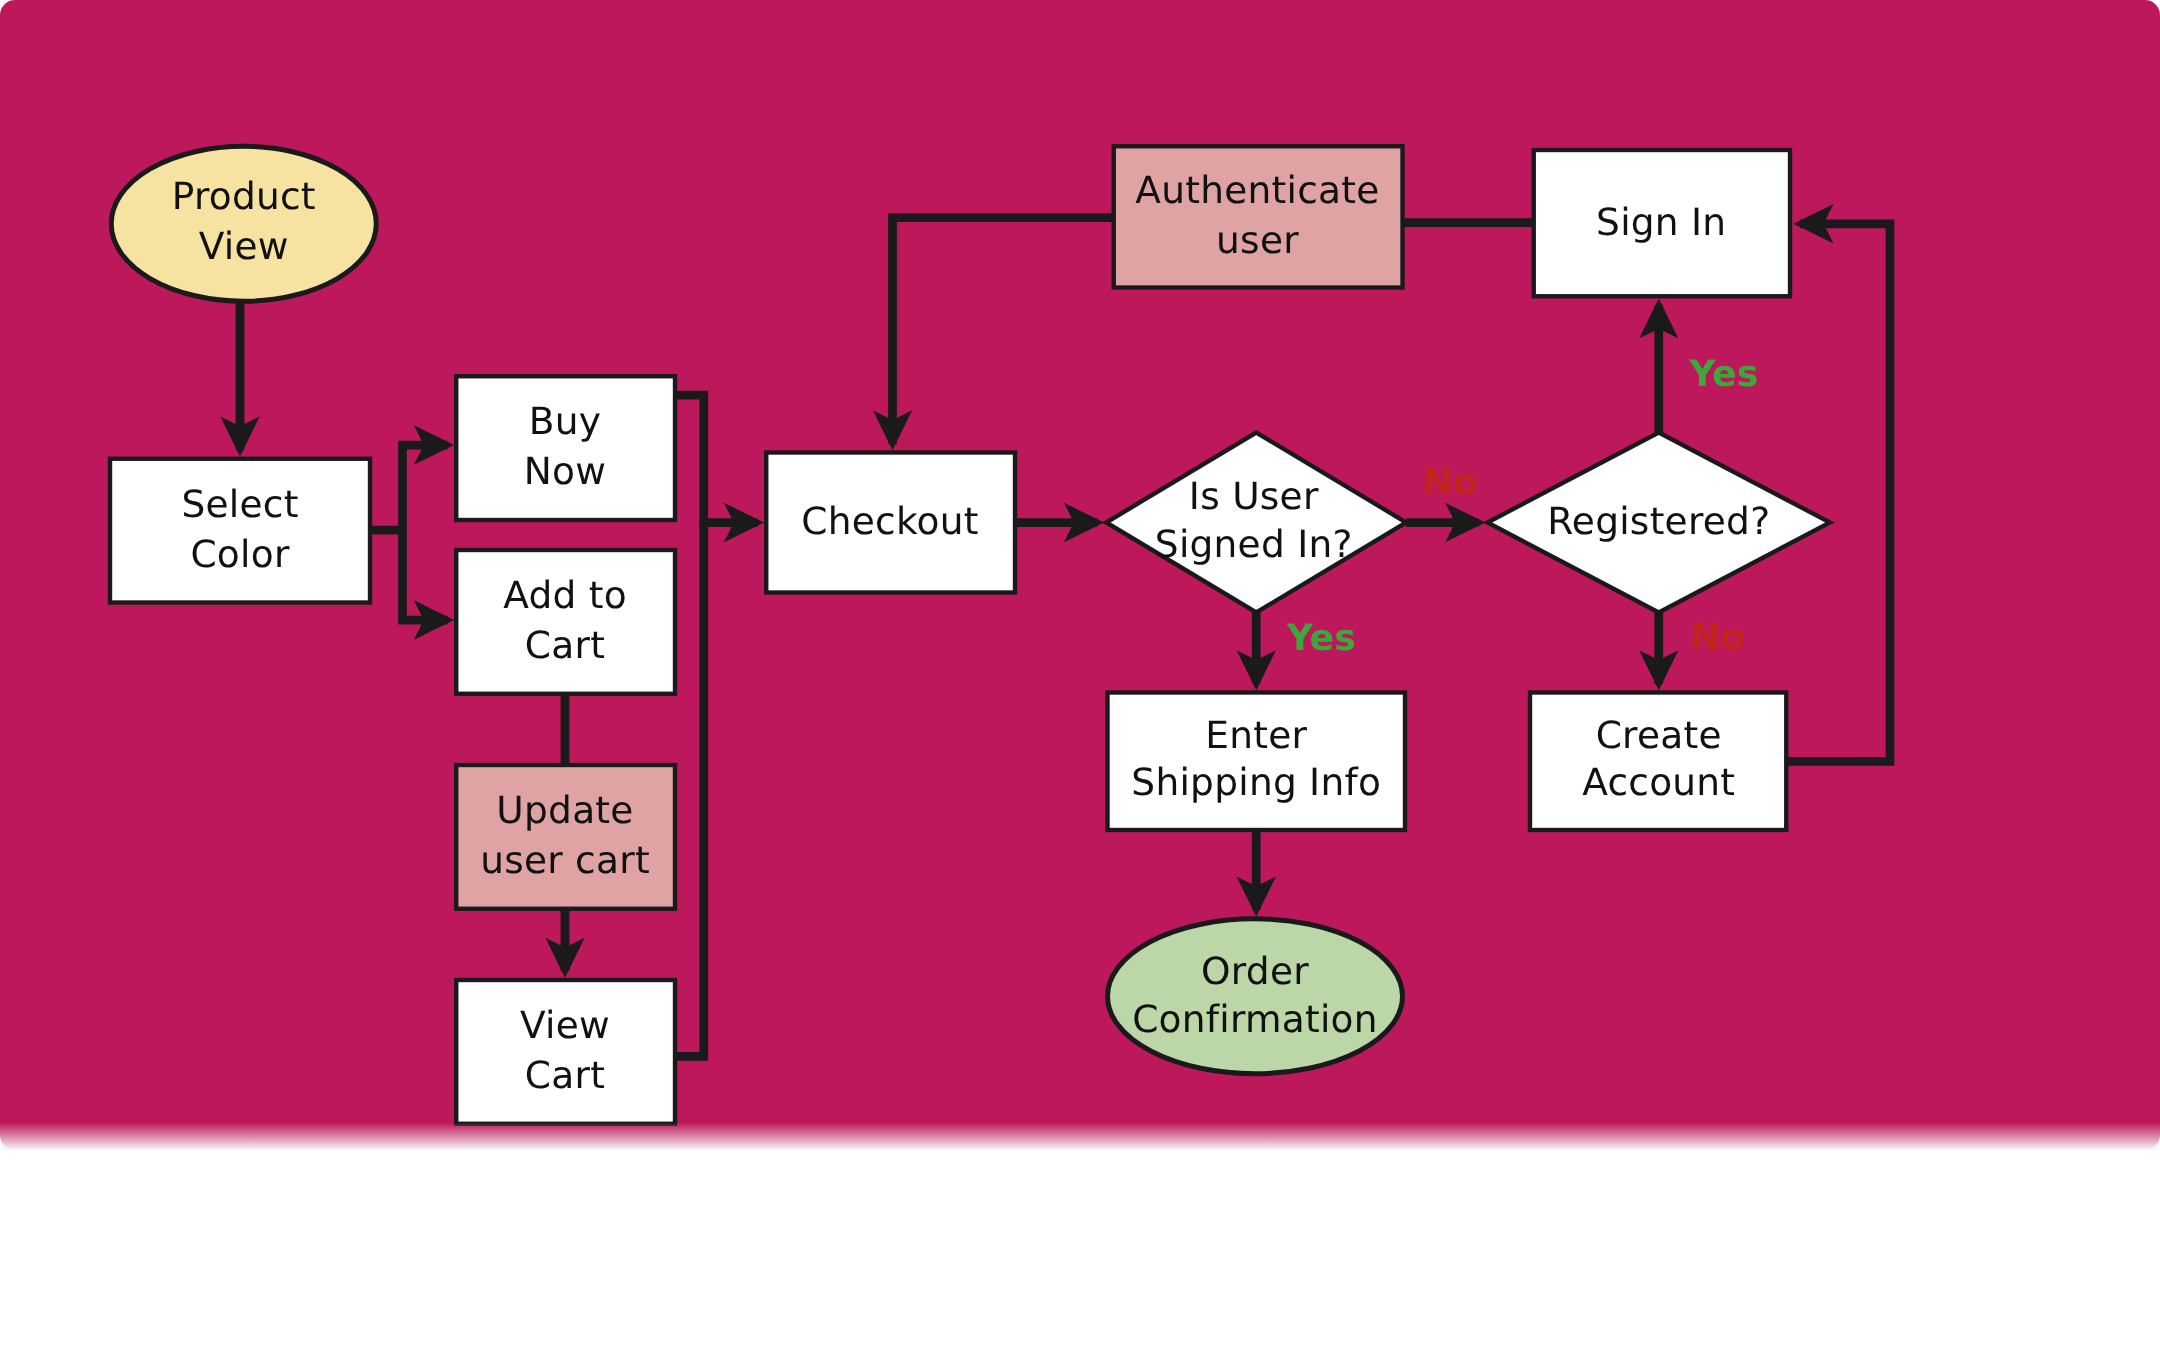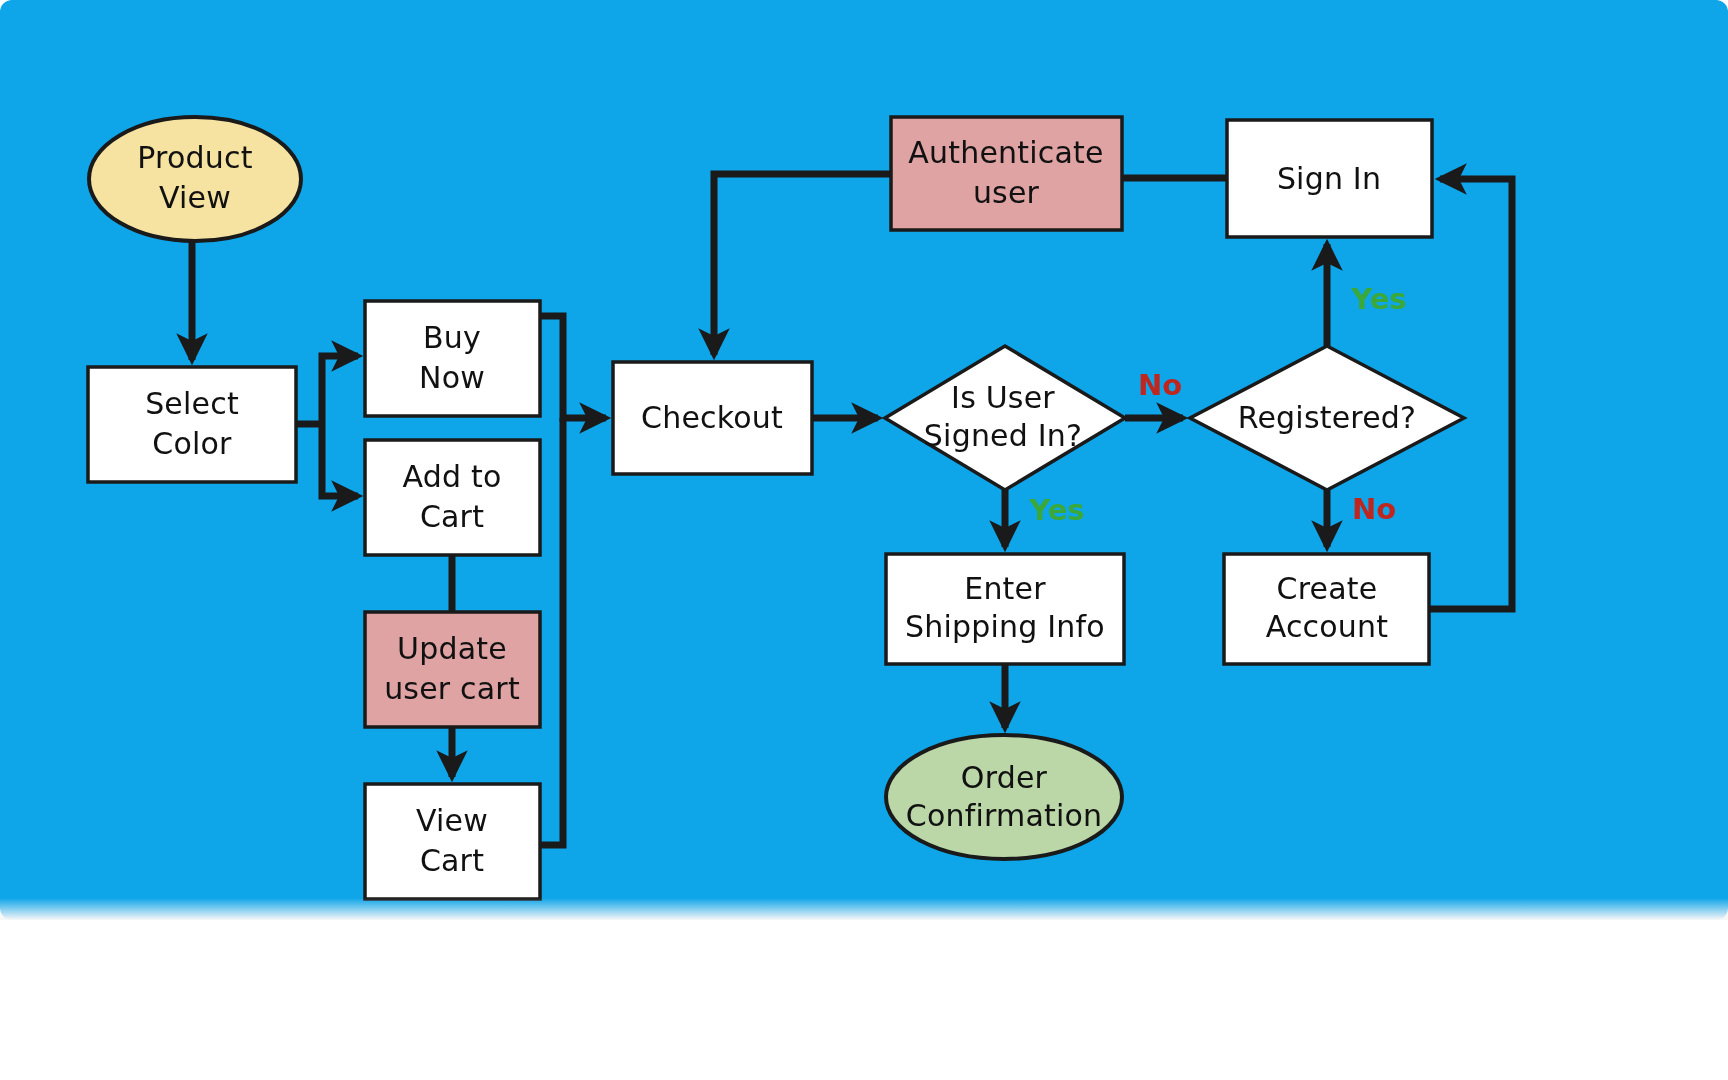--- a/index.html
+++ b/index.html
@@ -17,7 +17,7 @@
     position: relative;
     width: 1728px;
     height: 920px;
-    background: #0ea5e9;
+    background: #be185d;
     border-radius: 12px;
   }
   #flow {

